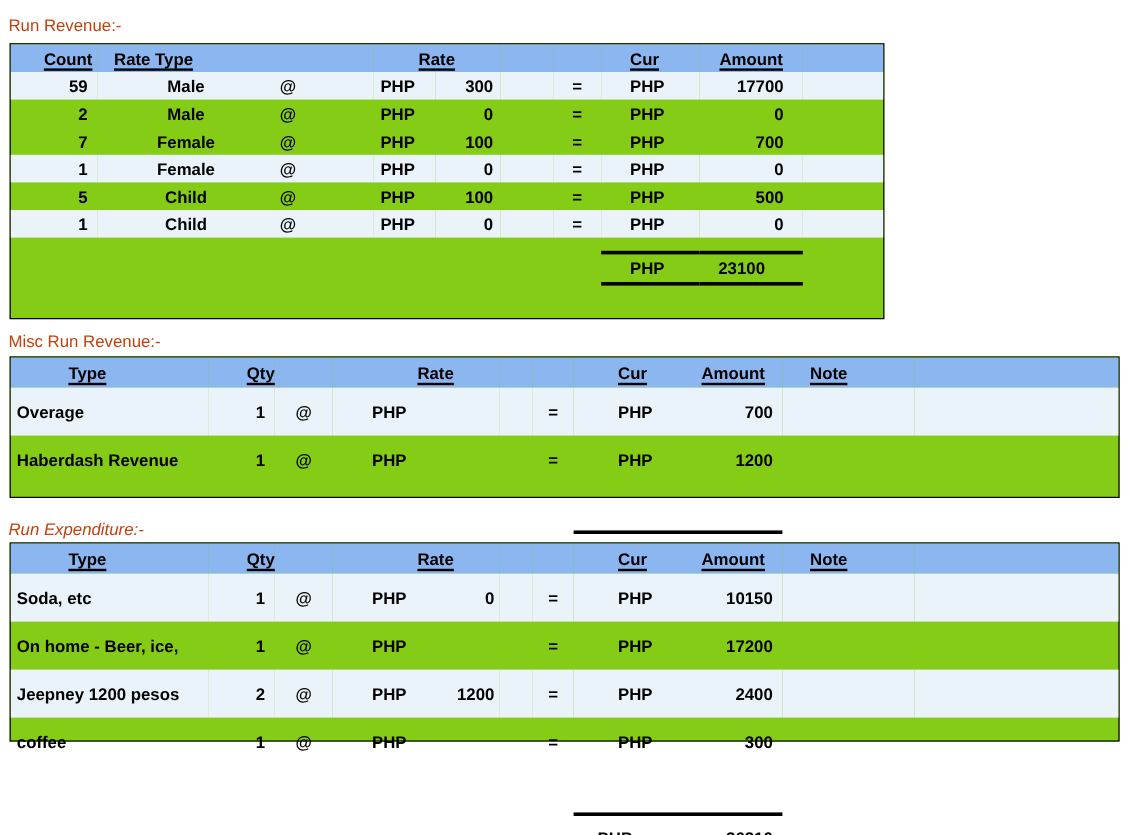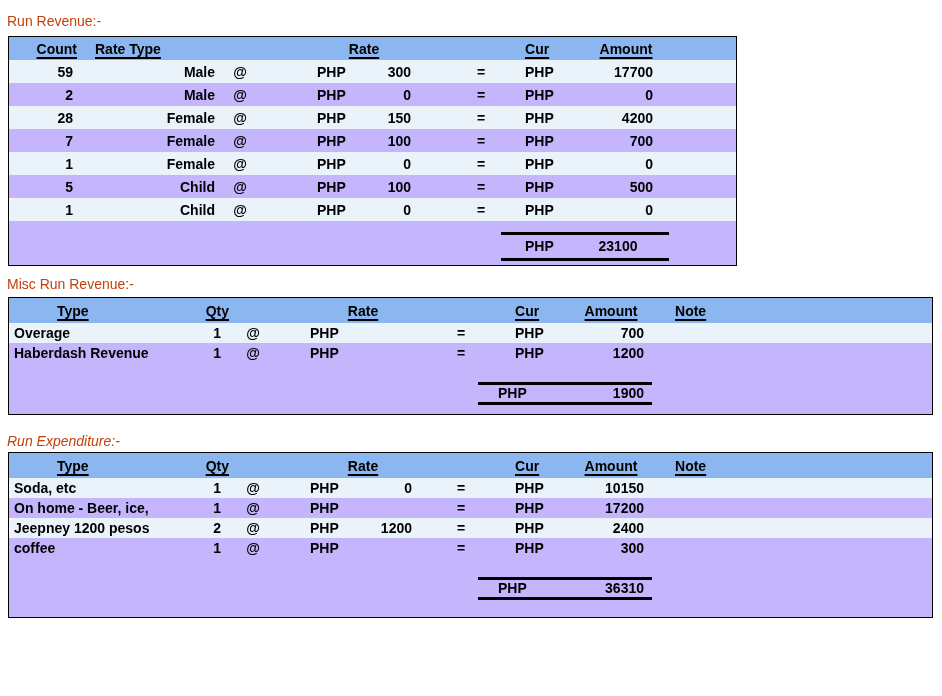--- a/index.html
+++ b/index.html
@@ -26,7 +26,7 @@
   .tablebox {
     position: absolute;
     border: 1px solid #000000;
-    background: #c4b5fd;
+    background: #84cc16;
   }
   #box1 { left: 8px; top: 36px;  width: 729px; height: 230px; }
   #box2 { left: 8px; top: 297px; width: 925px; height: 118px; }

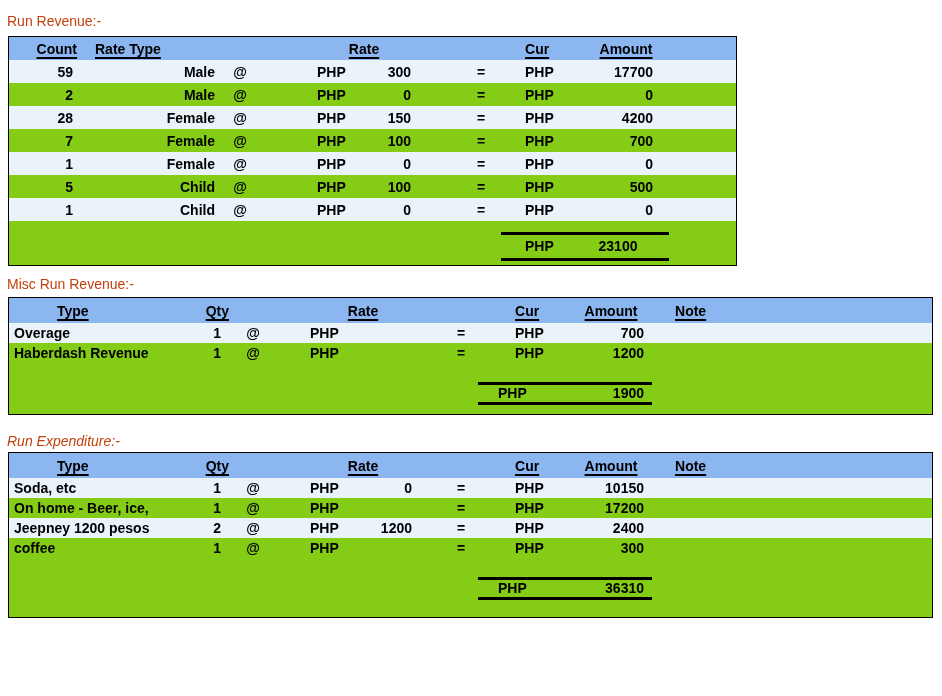--- a/index.html
+++ b/index.html
@@ -62,7 +62,7 @@
   .t1 .h-count { text-align: right; padding-right: 4px; }
   .t1 .h-type  { text-align: left;  padding-left: 14px; }
   .t1 .c-count { text-align: right; padding-right: 8px; }
-  .t1 .c-type  { text-align: right;  padding-left: 14px; }
+  .t1 .c-type  { text-align: center;  padding-left: 14px; }
   .t1 .c-php   { text-align: left;  padding-left: 6px; }
   .t1 .c-val   { text-align: right; padding-right: 6px; }
   .t1 .c-cur   { text-align: left;  padding-left: 24px; }

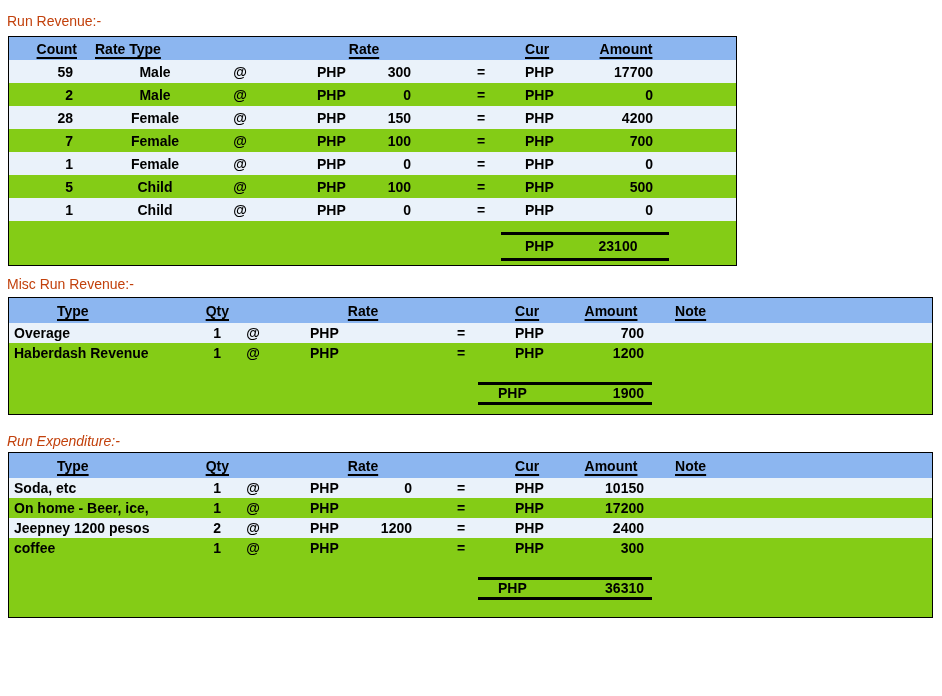--- a/index.html
+++ b/index.html
@@ -184,19 +184,6 @@
           <td class="ac">=</td>
           <td class="c-cur">PHP</td>
           <td class="c-amt">0</td>
-          <td></td>
-        </tr>
-        <tr class="band">
-          <td class="c-count">28</td>
-          <td class="c-type">Female</td>
-          <td class="ac">@</td>
-          <td></td>
-          <td class="c-php">PHP</td>
-          <td class="c-val">150</td>
-          <td></td>
-          <td class="ac">=</td>
-          <td class="c-cur">PHP</td>
-          <td class="c-amt">4200</td>
           <td></td>
         </tr>
         <tr>

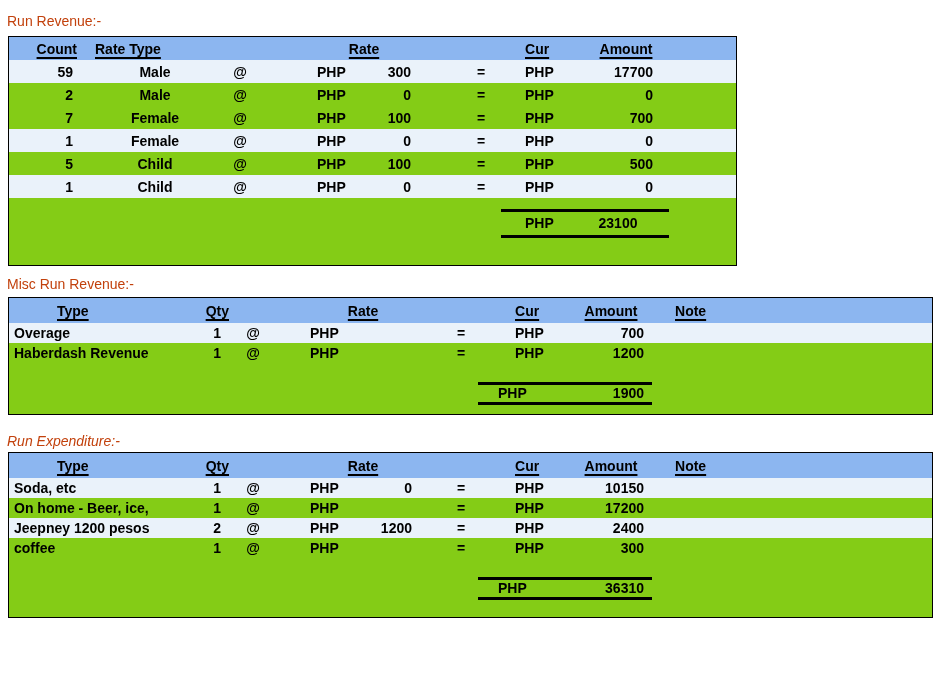--- a/index.html
+++ b/index.html
@@ -50,7 +50,7 @@
   tr.band td { background: #EAF2FA; }
 
   .t1 tr       { height: 23px; }
-  .t23 tbody tr{ height: 20px; }
+  .t23 tbody tr{ height: 40px; }
   .t23 thead tr{ height: 25px; }
   tr.sp1 { height: 12px; }
   tr.sp2 { height: 10px; }

